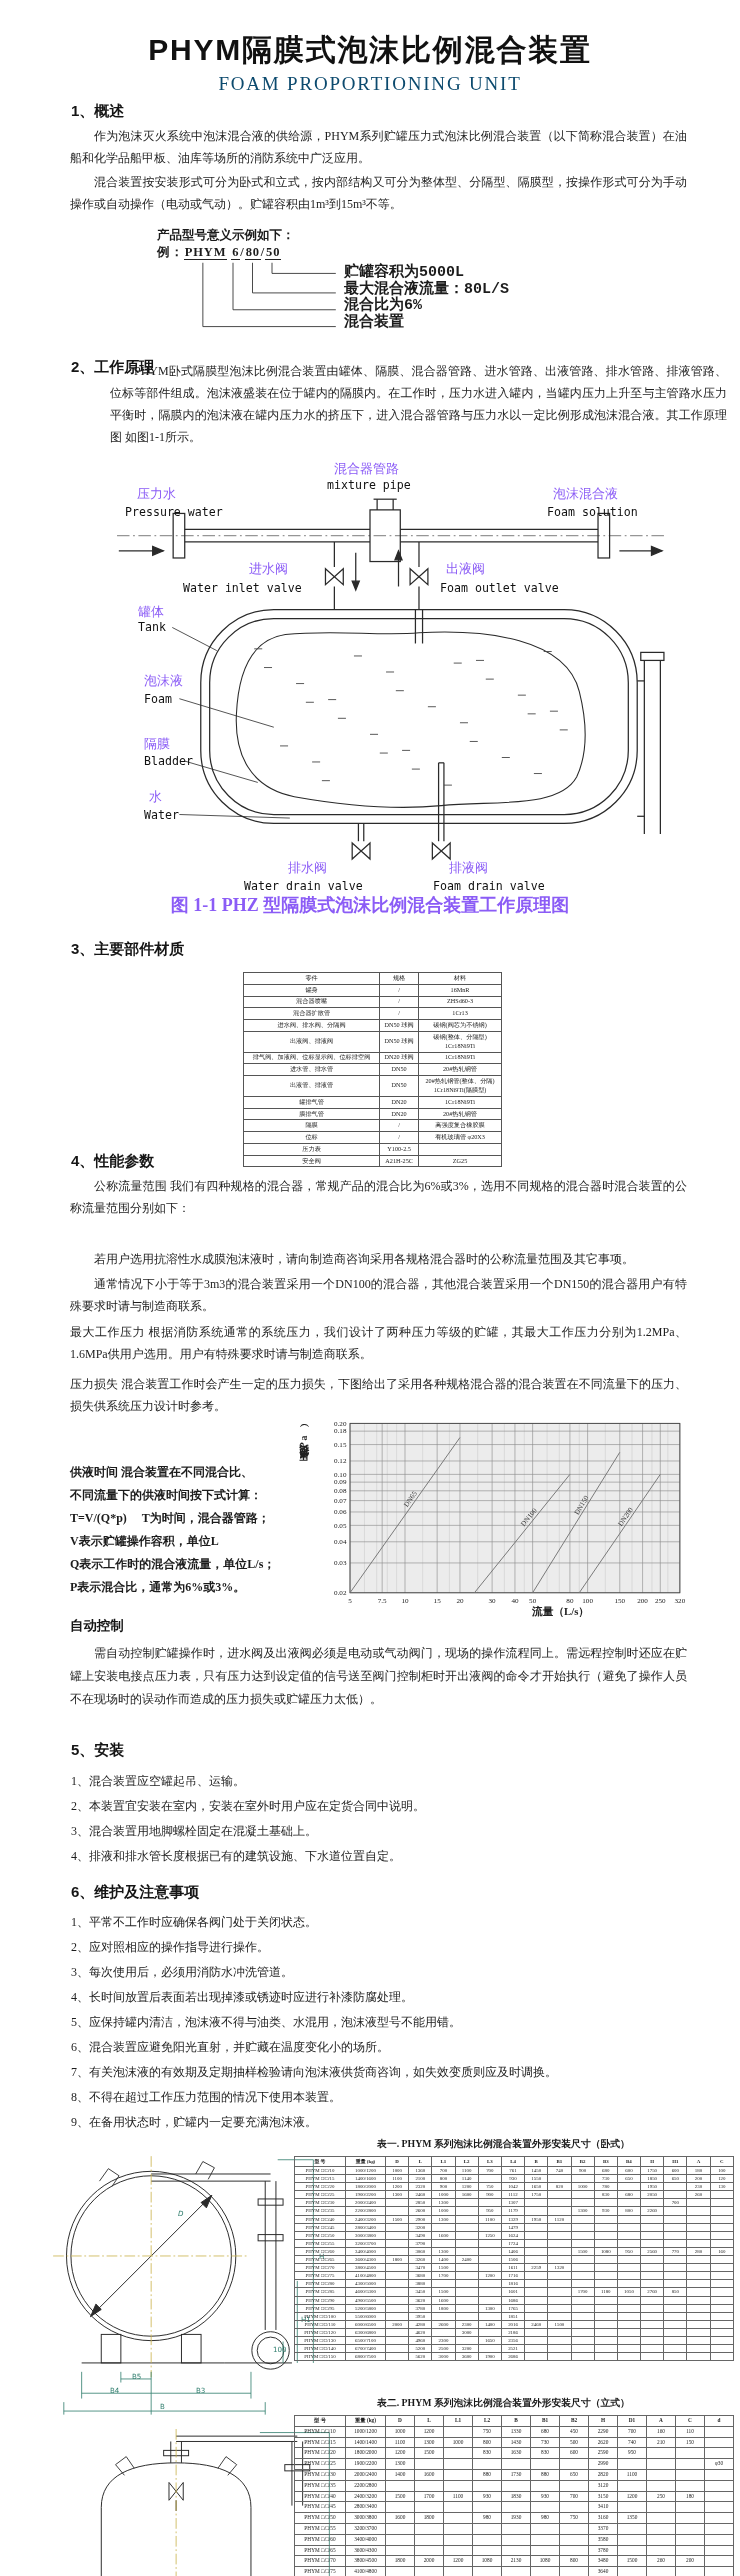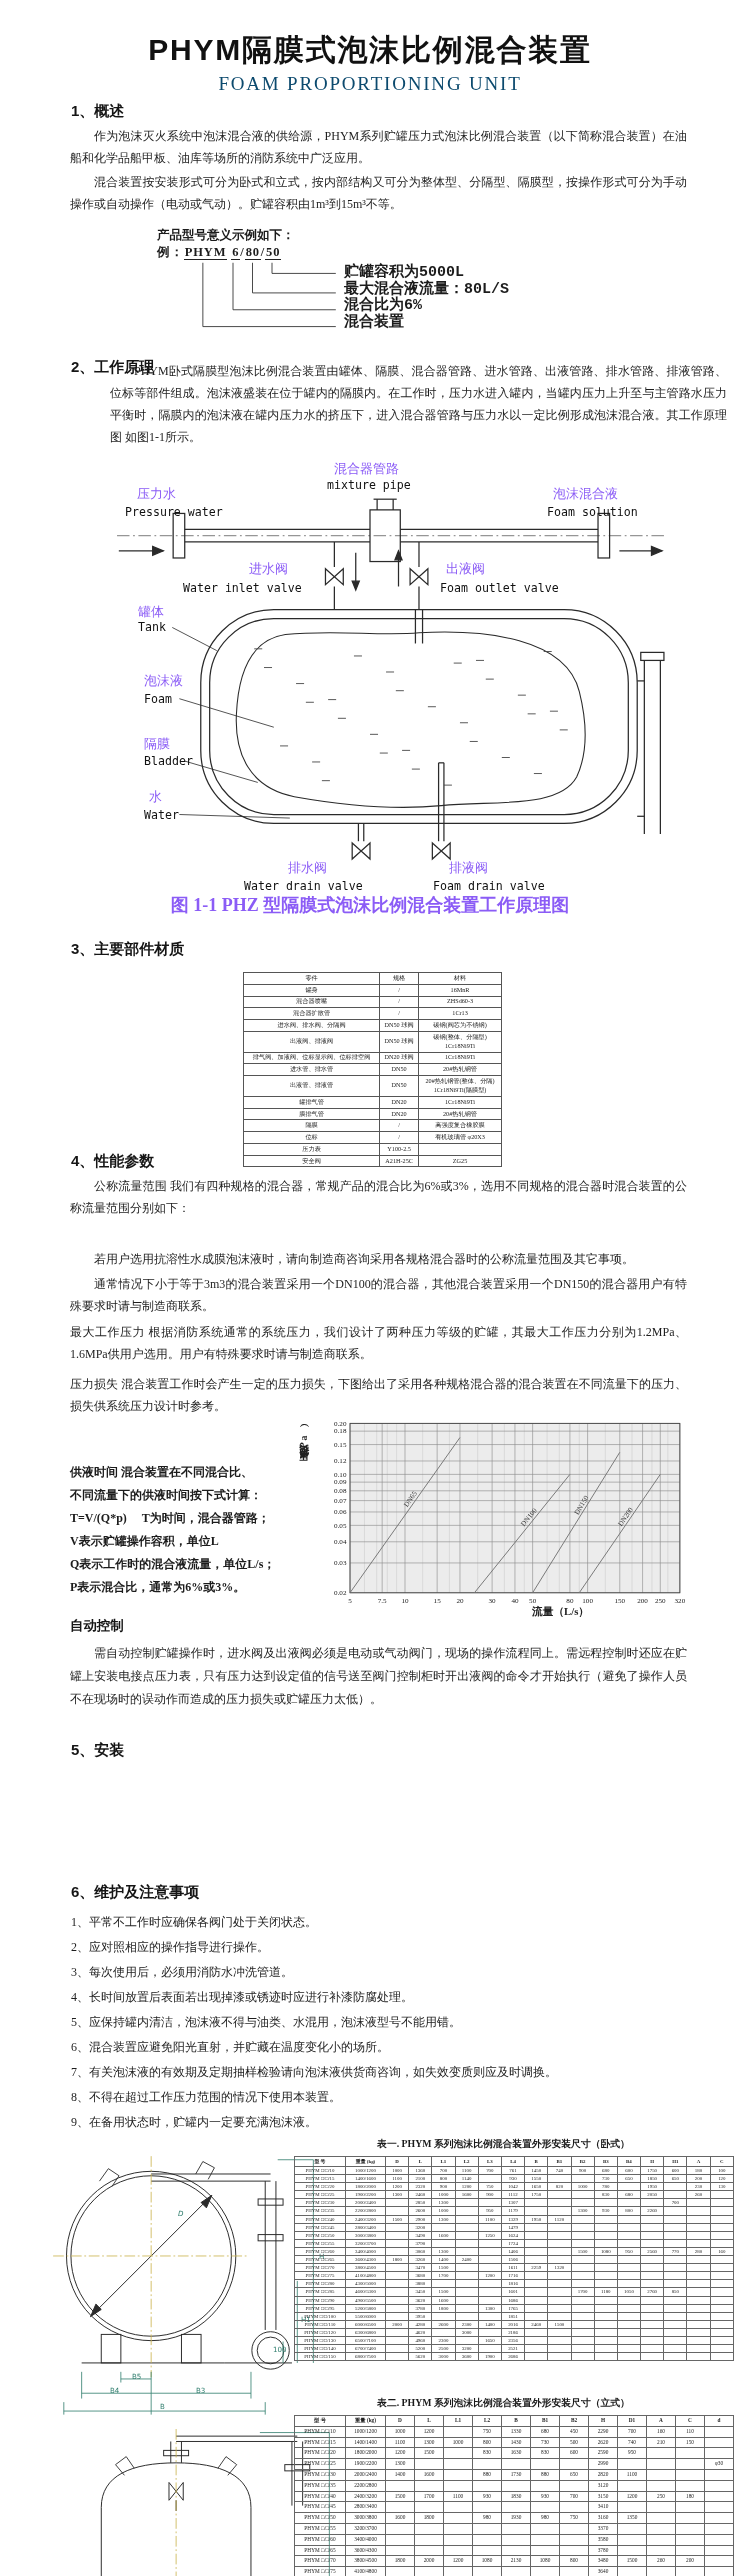--- a/index.html
+++ b/index.html
@@ -393,6 +393,12 @@
   <div class="abs body-text indent" style="top:1642px;left:70px;width:617px;line-height:23px;">需自动控制贮罐操作时，进水阀及出液阀必须是电动或气动阀门，现场的操作流程同上。需远程控制时还应在贮罐上安装电接点压力表，只有压力达到设定值的信号送至阀门控制柜时开出液阀的命令才开始执行（避免了操作人员不在现场时的误动作而造成的压力损失或贮罐压力太低）。</div>
 
   <div class="abs sec-head" style="top:1741px;left:71px;">5、安装</div>
+  <div class="abs list-block" style="top:1769px;left:71px;width:615px;">
+      <div class="li">1、混合装置应空罐起吊、运输。</div>
+      <div class="li">2、本装置宜安装在室内，安装在室外时用户应在定货合同中说明。</div>
+      <div class="li">3、混合装置用地脚螺栓固定在混凝土基础上。</div>
+      <div class="li">4、排液和排水管长度根据已有的建筑设施、下水道位置自定。</div>
+    </div>
 
   <div class="abs sec-head" style="top:1883px;left:71px;">6、维护及注意事项</div>
   <div class="abs list-block" style="top:1910px;left:71px;width:615px;">

